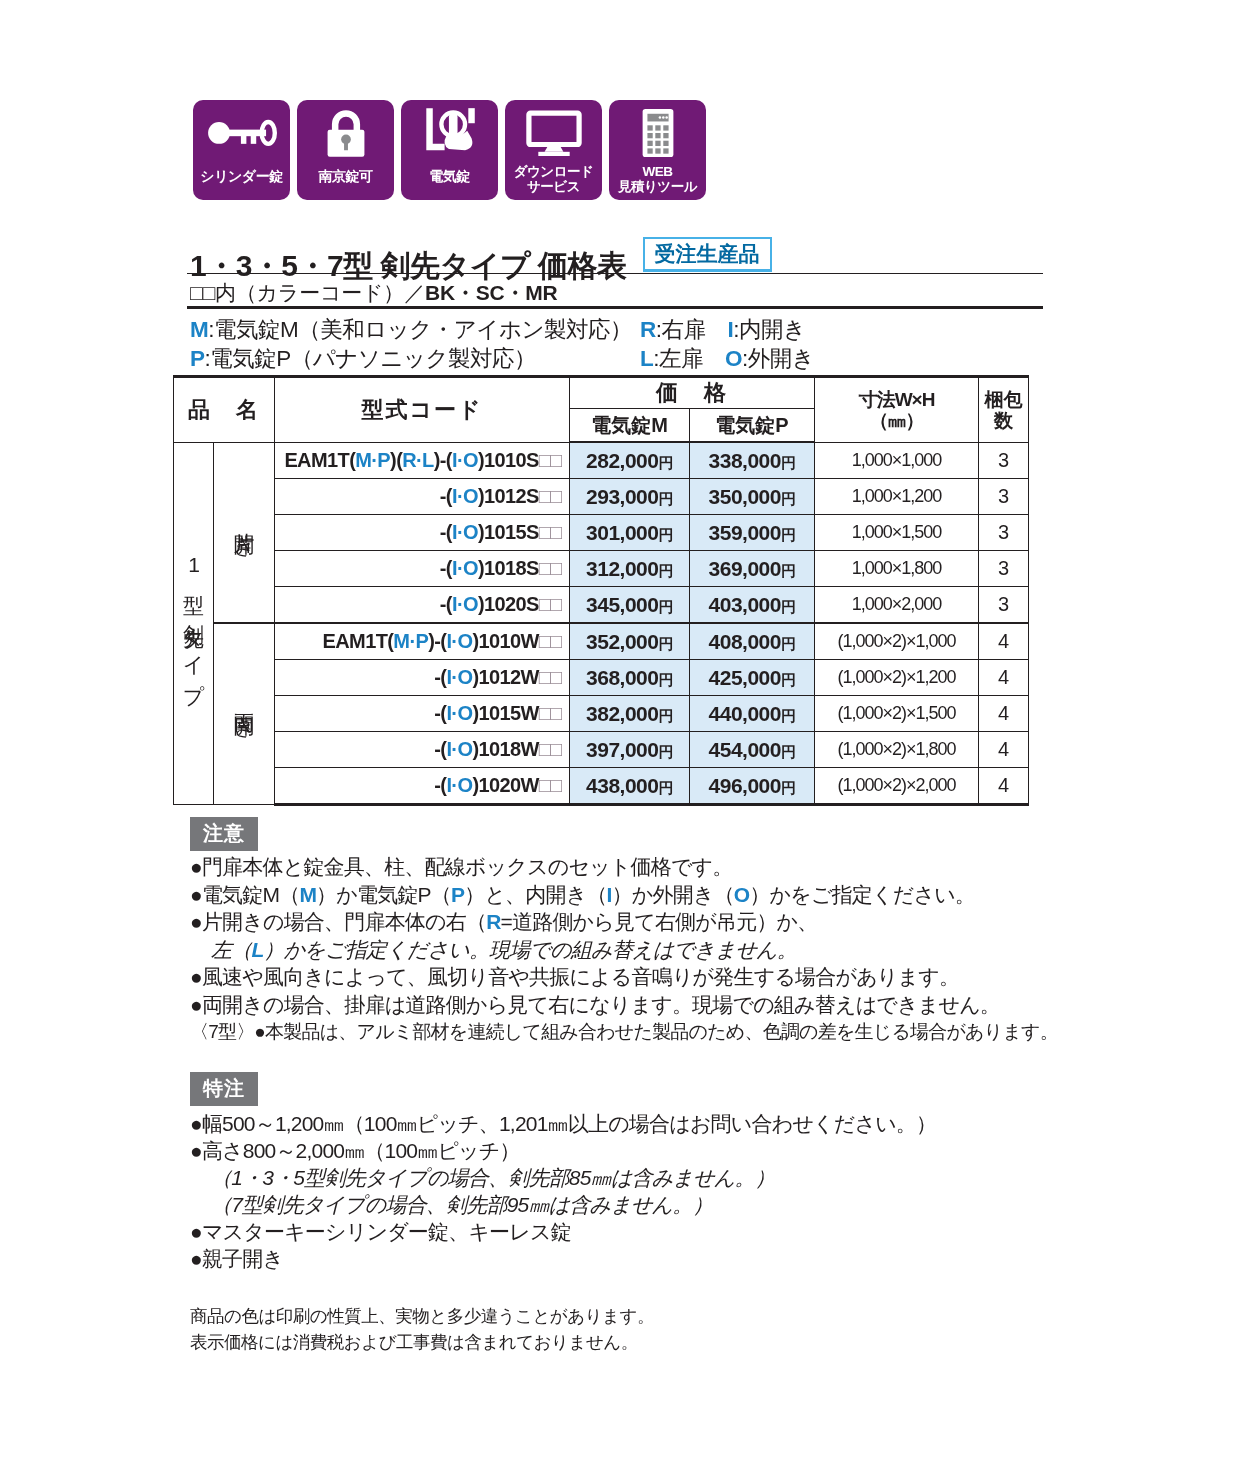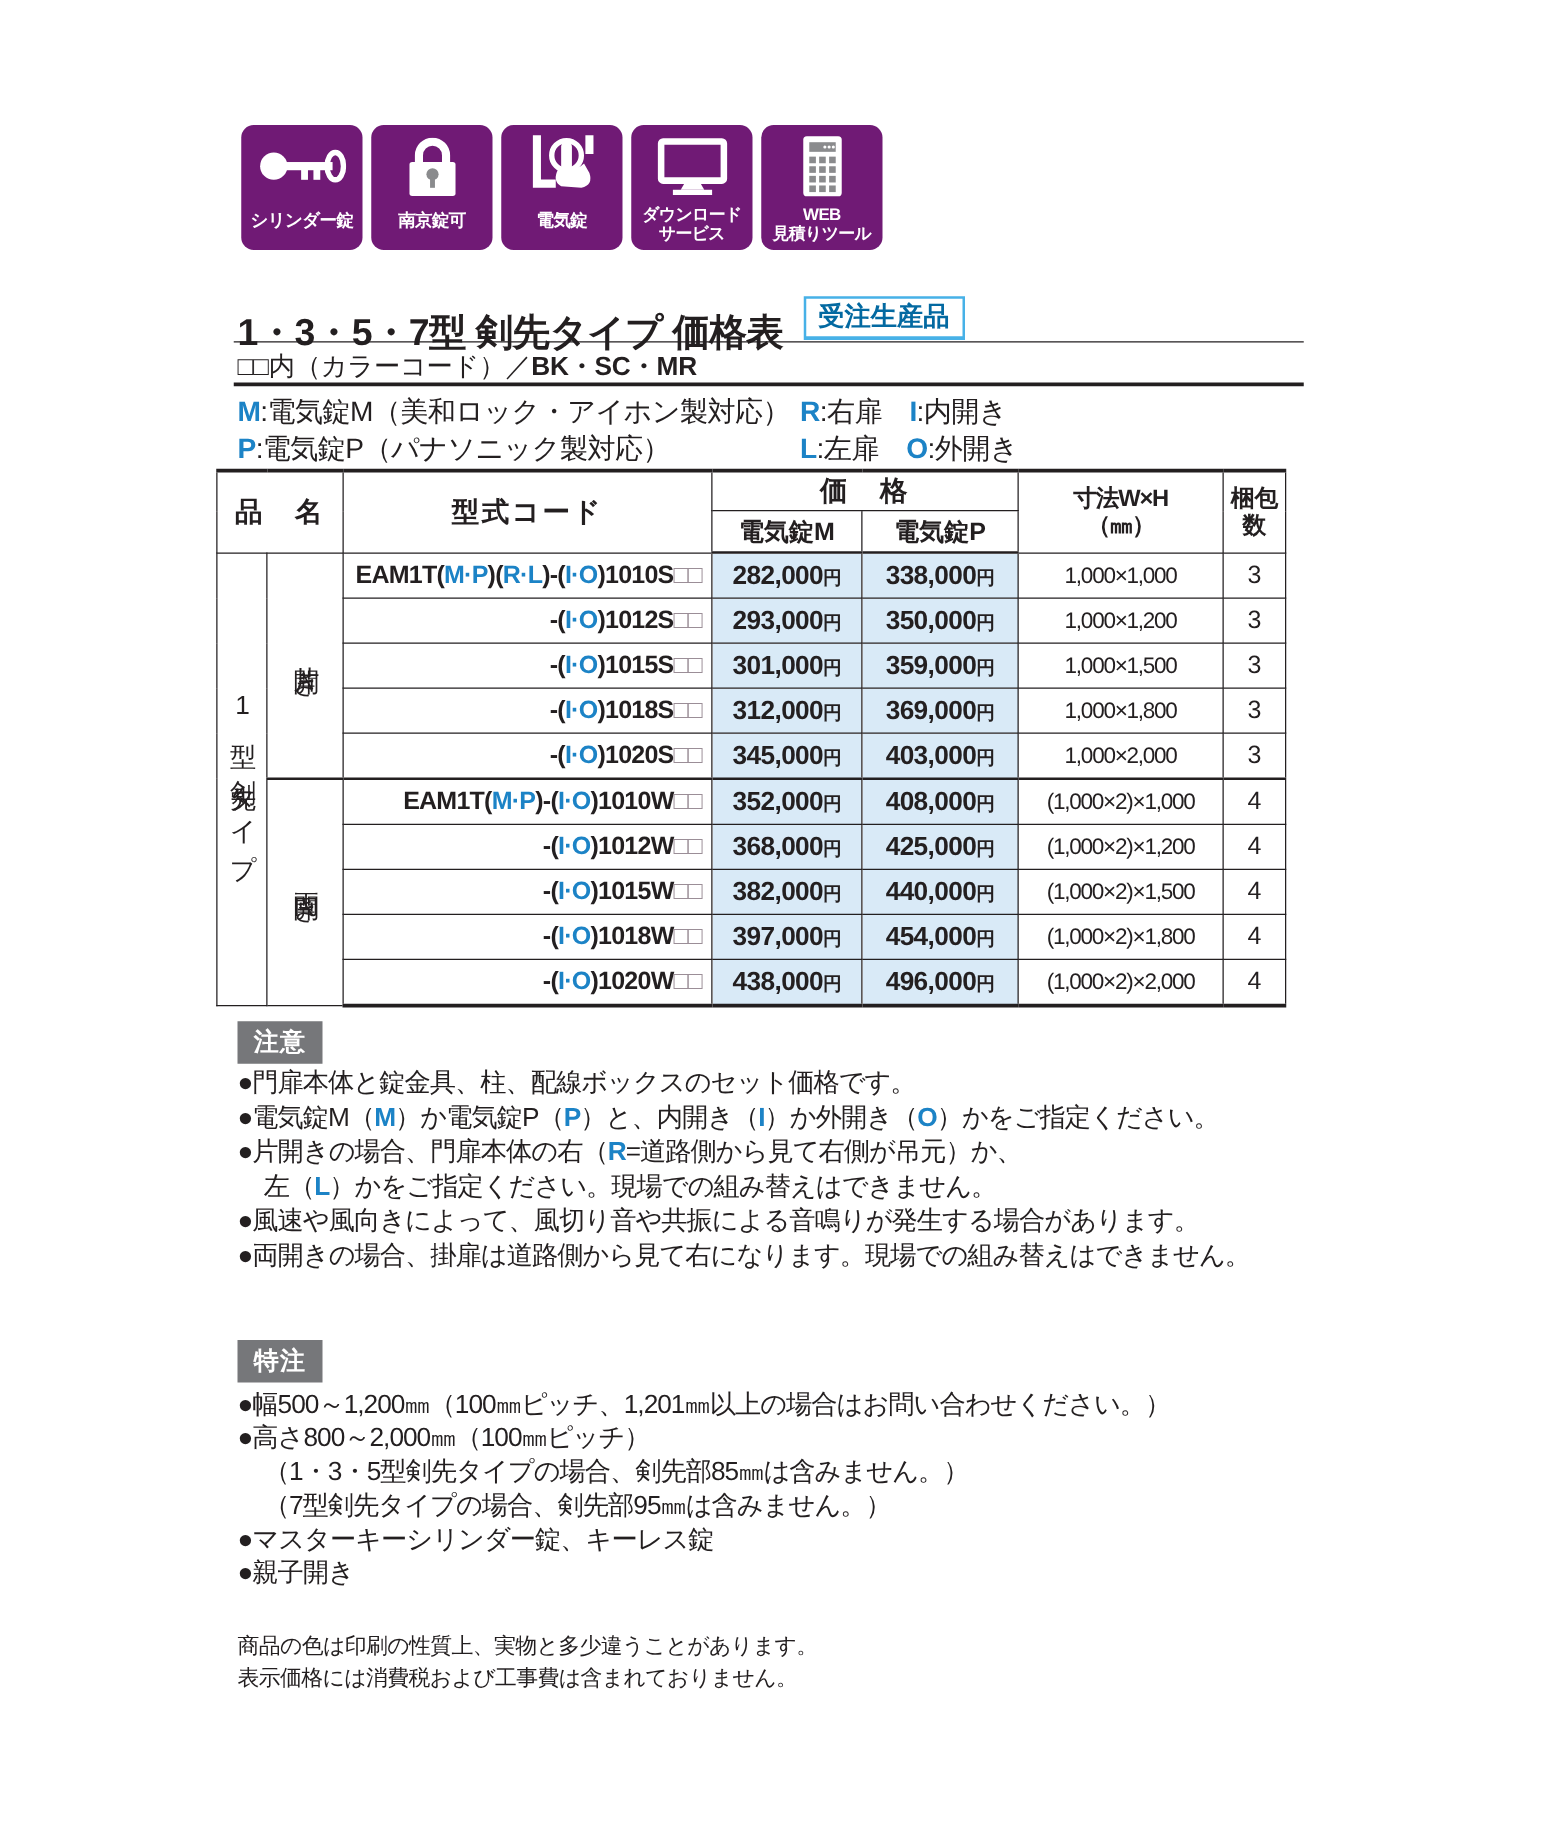--- a/index.html
+++ b/index.html
@@ -65,7 +65,7 @@
              letter-spacing:-0.8px;}
   #caution-list{top:853px;}
   #special-list{top:1110px;line-height:27px;}
-  .note-line.indent{padding-left:21px;}
+  .note-line.indent{padding-left:21px;font-style:italic;}
   .note-line.small{font-size:19px;}
   .footnote{position:absolute;left:190px;top:1303px;font-size:17.5px;line-height:26px;
             letter-spacing:-0.5px;}

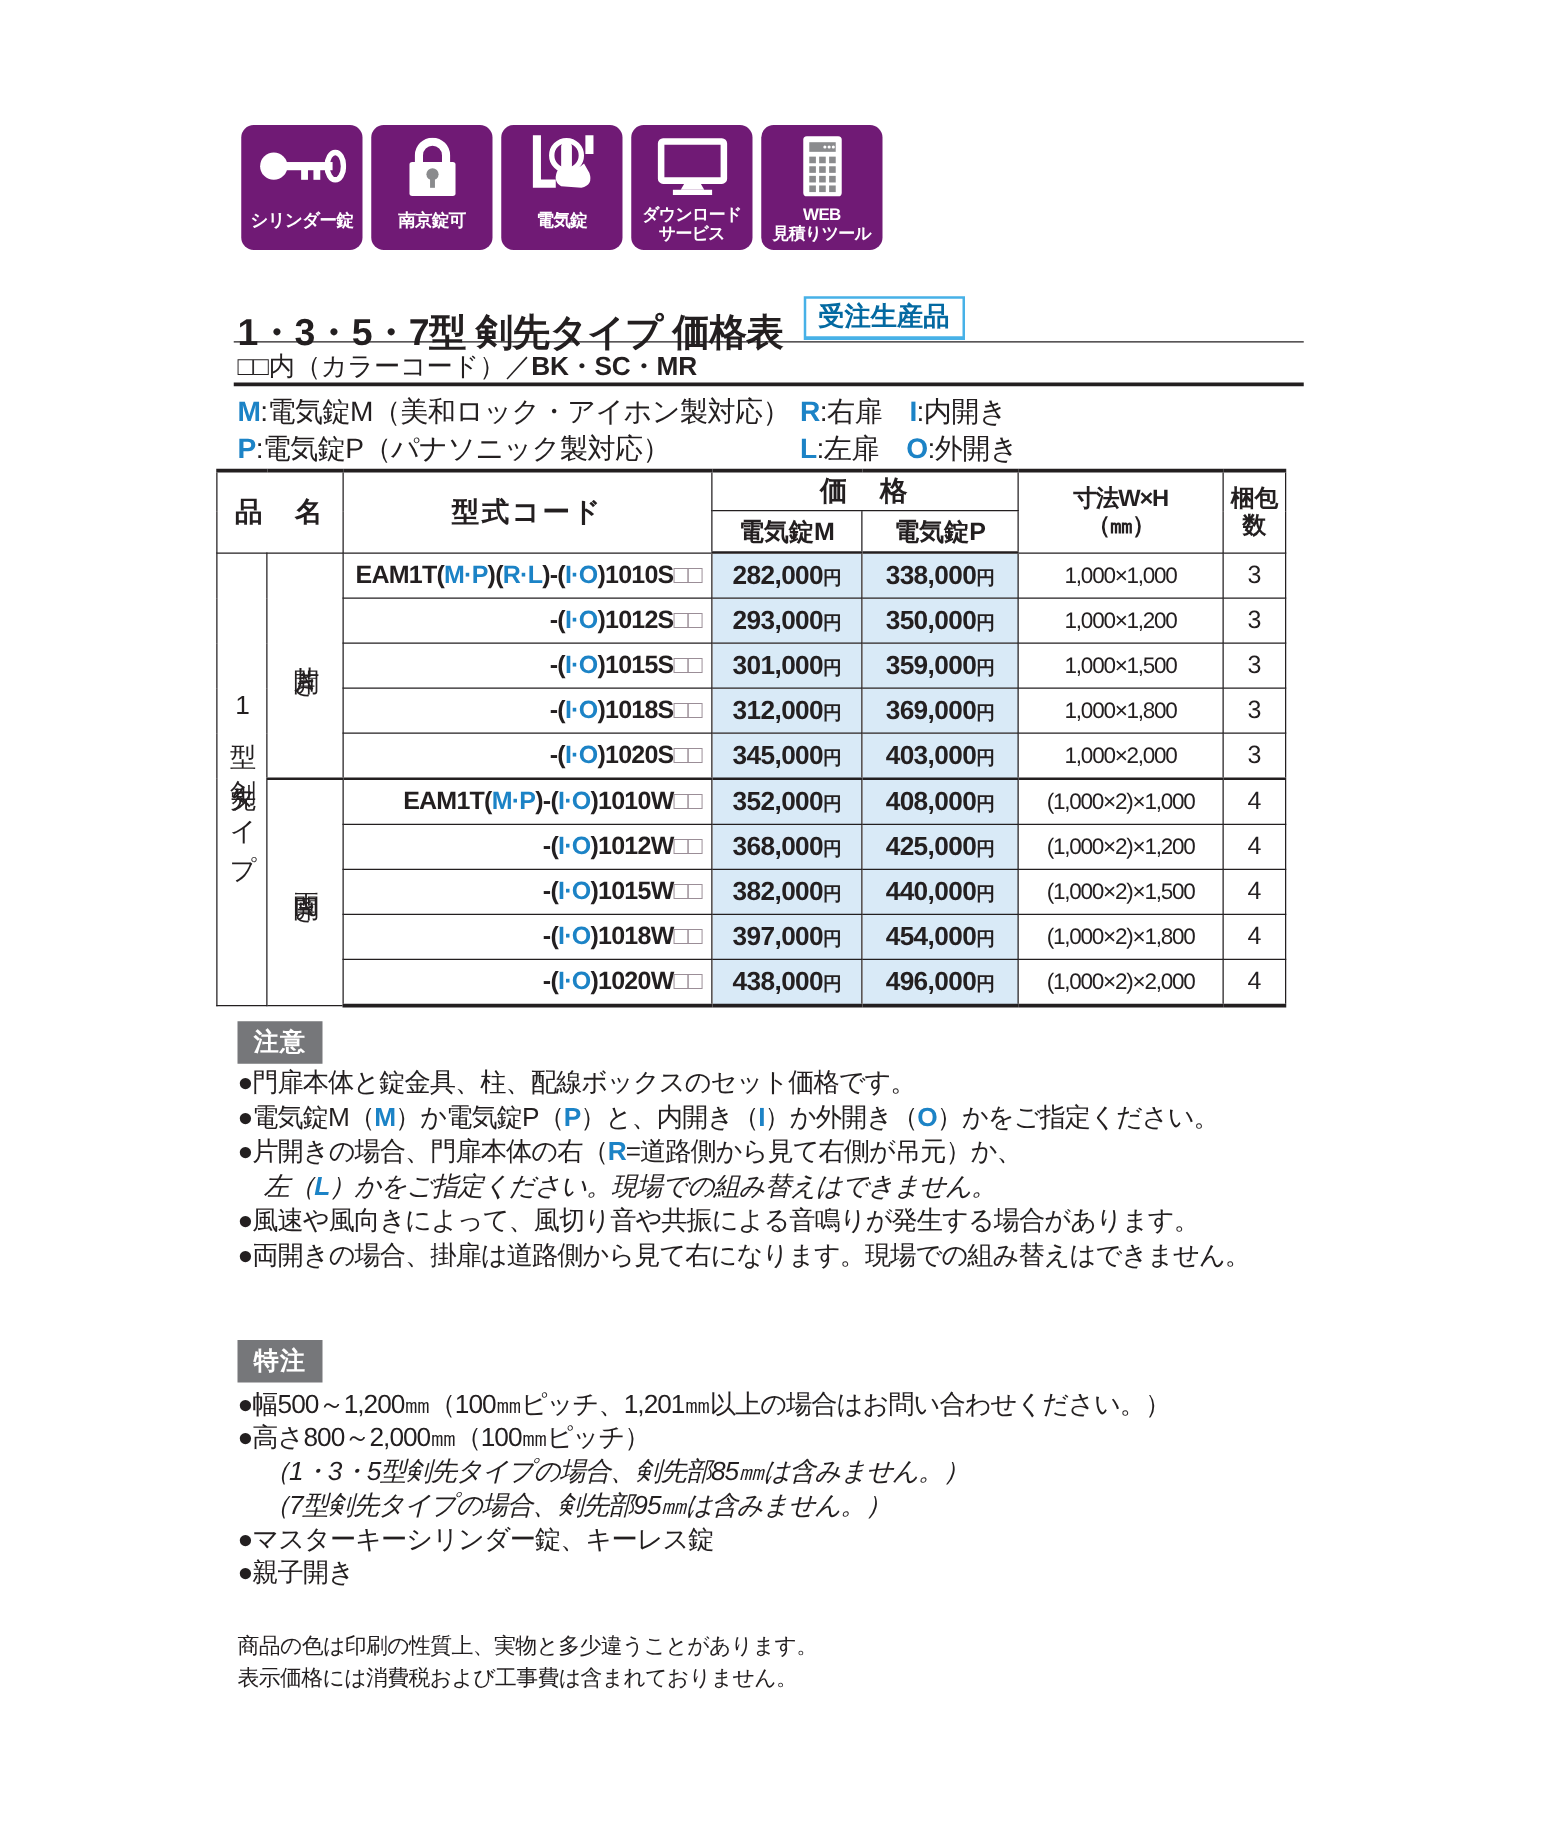--- a/index.html
+++ b/index.html
@@ -274,6 +274,7 @@
     <div class="note-line indent"><span>左（</span><span class="seg-blue">L</span><span>）かをご指定ください。現場での組み替えはできません。</span></div>
     <div class="note-line"><span>●風速や風向きによって、風切り音や共振による音鳴りが発生する場合があります。</span></div>
     <div class="note-line"><span>●両開きの場合、掛扉は道路側から見て右になります。現場での組み替えはできません。</span></div>
+    <div class="note-line small"><span>〈7型〉●本製品は、アルミ部材を連続して組み合わせた製品のため、色調の差を生じる場合があります。</span></div>
   </div>
 
   <div class="note-badge" id="special-badge">特注</div>

